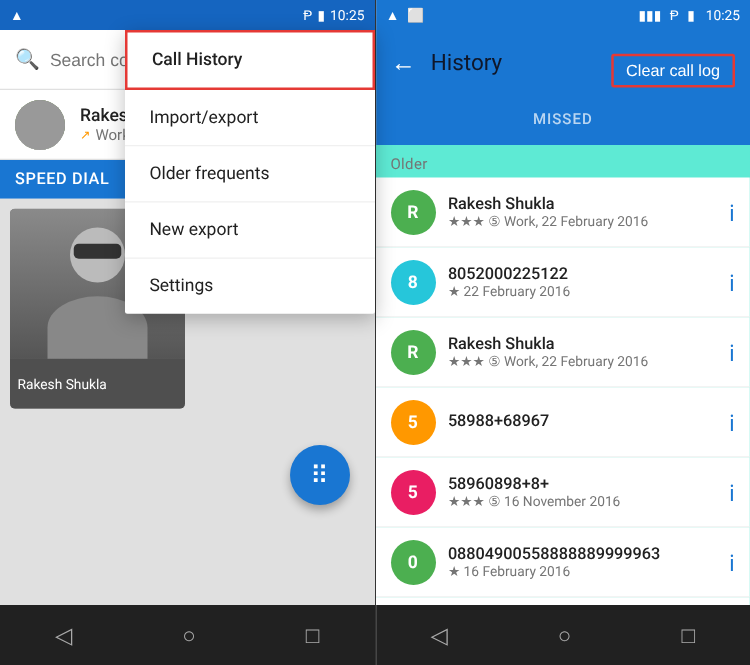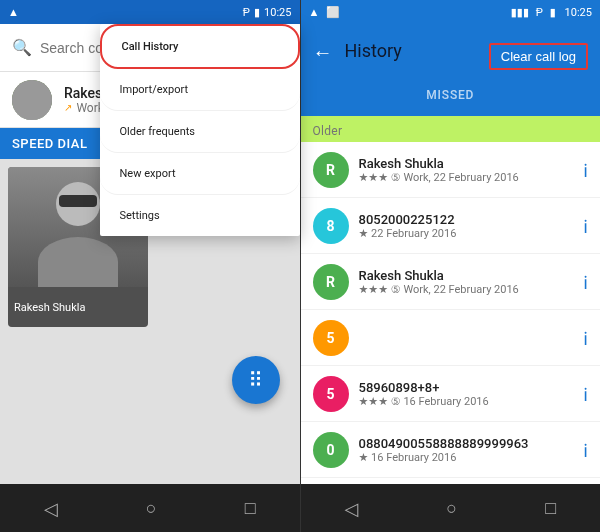--- a/index.html
+++ b/index.html
@@ -205,11 +205,10 @@
     }
     .menu-item {
       padding: 14px 20px;
-      font-size: 11px;
+      font-size: 14px;
       color: #212121;
       cursor: pointer;
       border-bottom: 1px solid #f0f0f0;
-      border-radius: 18px;
     }
     .menu-item:last-child {
       border-bottom: none;

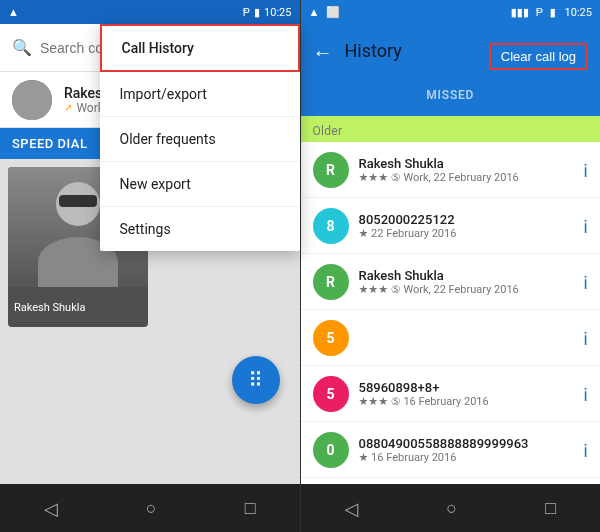--- a/index.html
+++ b/index.html
@@ -296,7 +296,7 @@
     .call-list {
       flex: 1;
       overflow-y: auto;
-      background: #bef264;
+      background: #5eead4;
     }
 
     .call-item {

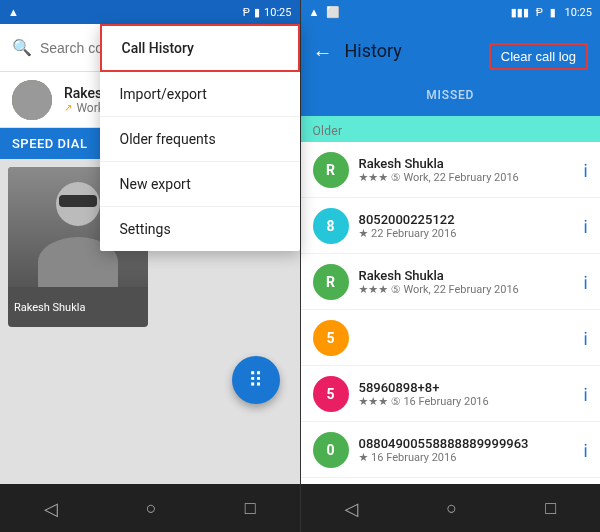--- a/index.html
+++ b/index.html
@@ -476,6 +476,7 @@
         <div class="call-item">
     <div class="call-avatar" style="background:#FF9800">5</div>
     <div class="call-info">
+      <div class="call-name">58988+68967</div>
     </div>
     <span style="color:#1976D2;font-size:18px;">ℹ</span>
   </div>

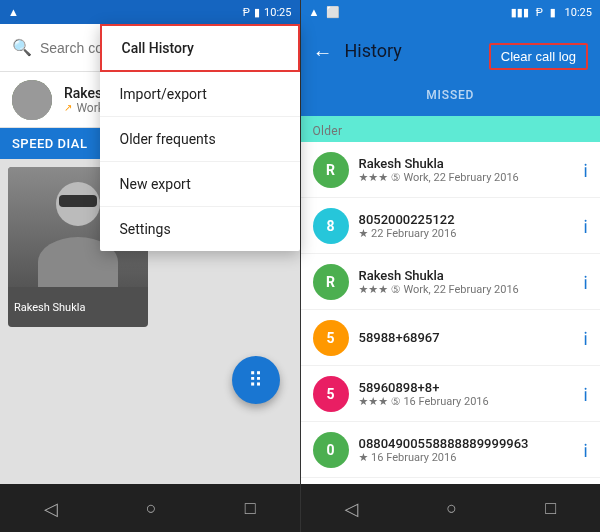--- a/index.html
+++ b/index.html
@@ -484,7 +484,7 @@
     <div class="call-avatar" style="background:#E91E63">5</div>
     <div class="call-info">
       <div class="call-name">58960898+8+</div>
-      <div class="call-meta">★★★ ⑤ 16 February 2016</div>
+      <div class="call-meta">★★★ ⑤ 16 November 2016</div>
     </div>
     <span style="color:#1976D2;font-size:18px;">ℹ</span>
   </div>

